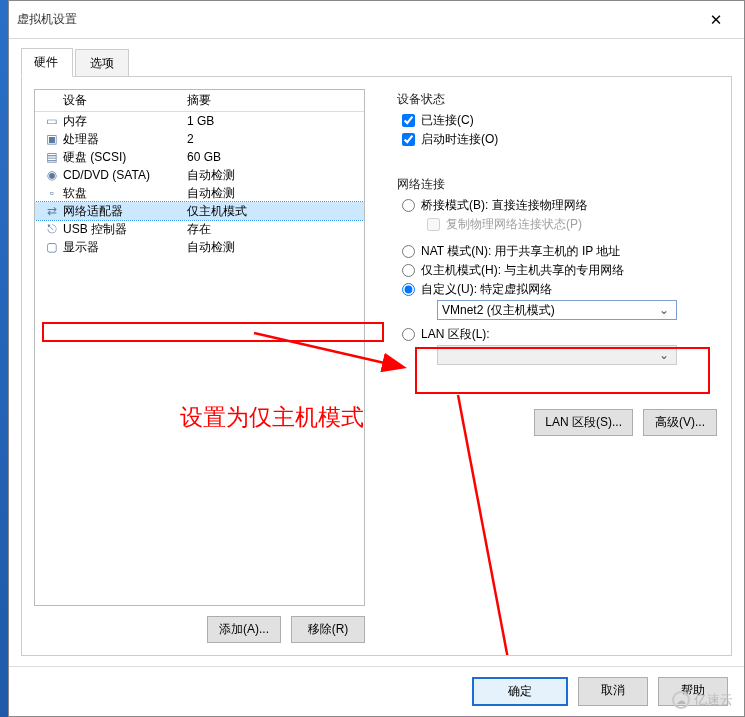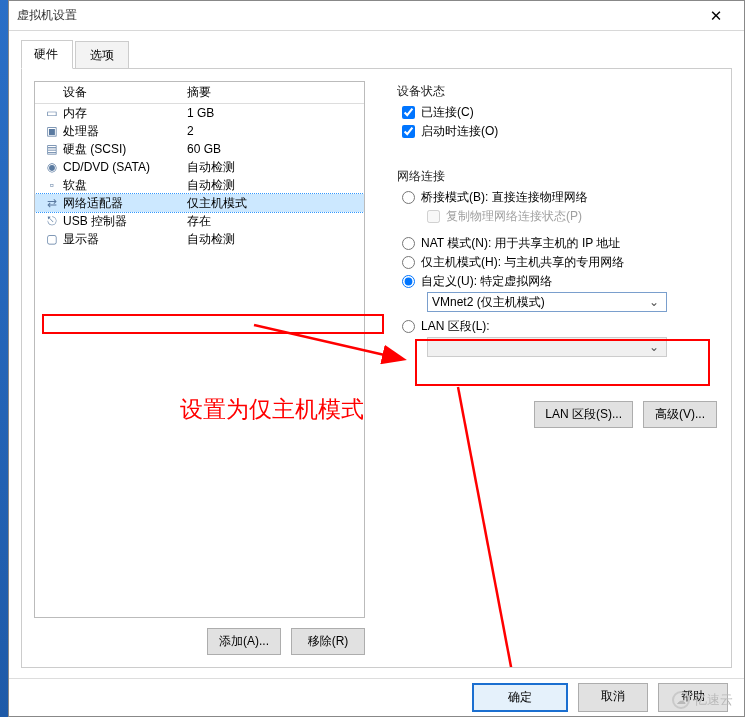--- a/index.html
+++ b/index.html
@@ -27,7 +27,7 @@
       flex-direction: column;
     }
     .titlebar {
-      height: 30px;
+      height: 38px;
       display: flex;
       align-items: center;
       padding: 0 8px;

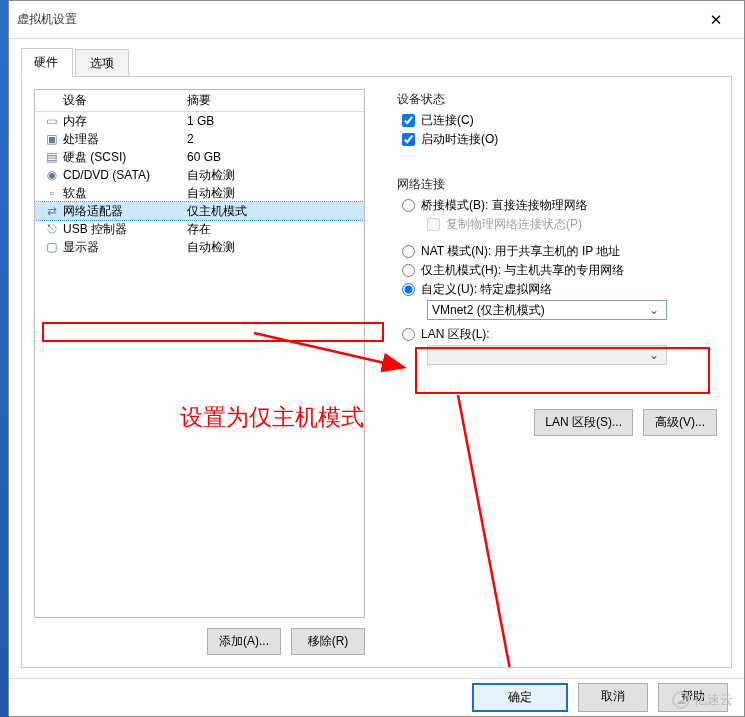--- a/index.html
+++ b/index.html
@@ -188,7 +188,7 @@
     .disabled { color: #a0a0a0; }
     .combo {
       width: 240px;
-      margin-left: 30px;
+      margin-left: 40px;
       height: 20px;
       border: 1px solid #7a9fcd;
       background: #fff;

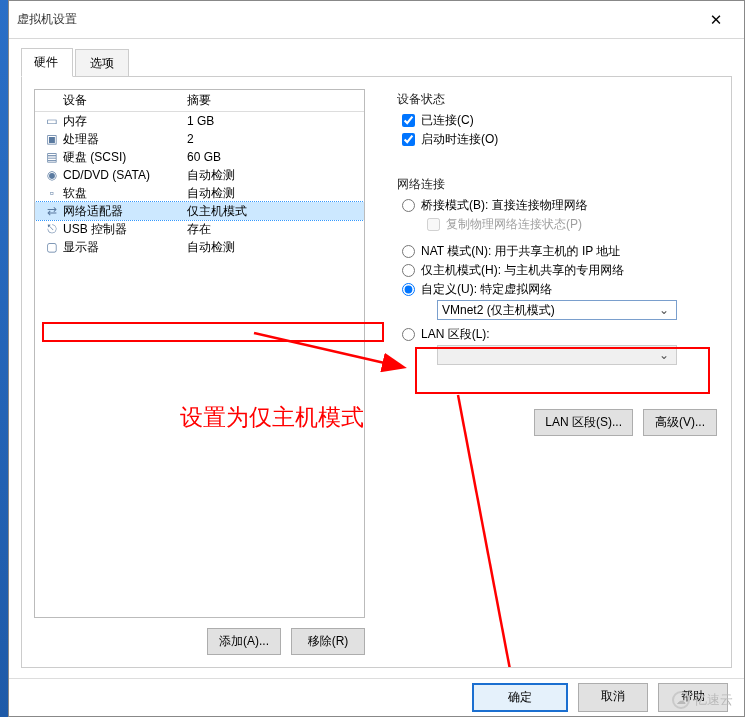--- a/index.html
+++ b/index.html
@@ -216,7 +216,7 @@
       display: flex;
       justify-content: flex-end;
       gap: 10px;
-      padding: 4px 16px;
+      padding: 10px 16px;
       border-top: 1px solid #ddd;
       background: #fff;
     }

